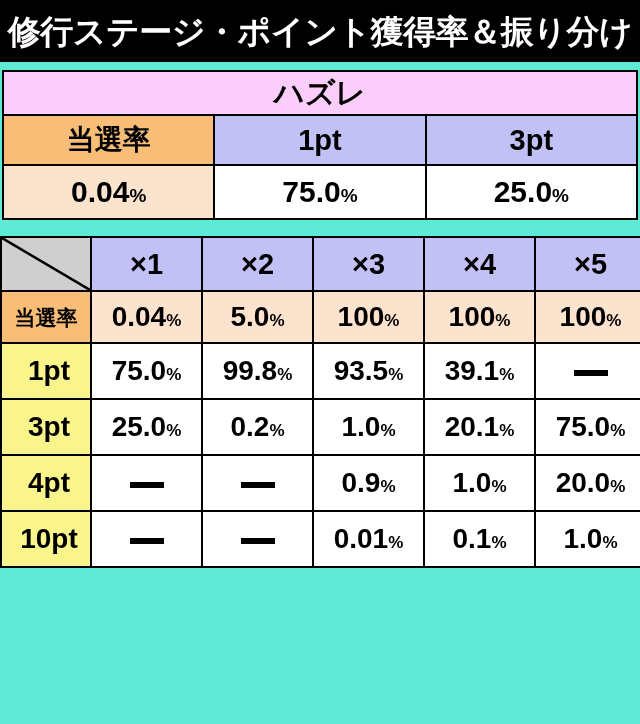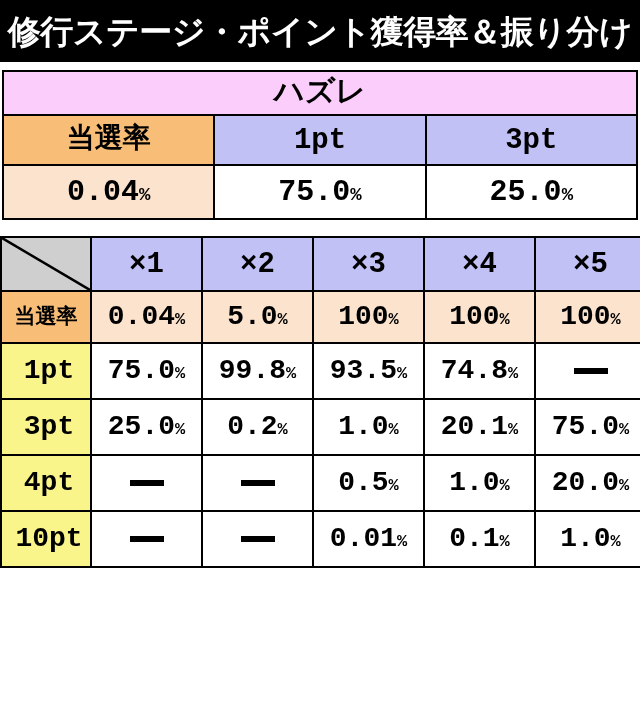--- a/index.html
+++ b/index.html
@@ -18,7 +18,7 @@
     position: relative;
     width: 640px;
     height: 724px;
-    background: #ffffff;
+    background: #5eead4;
     box-sizing: border-box;
   }
 

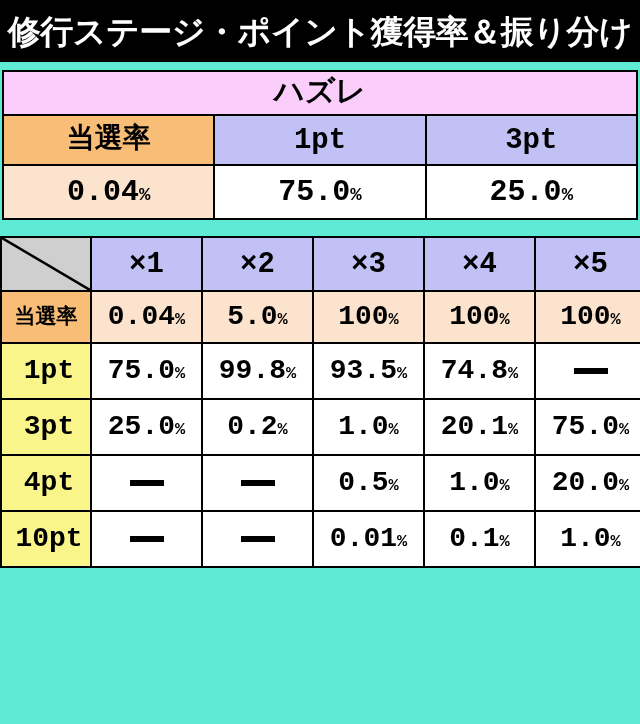--- a/index.html
+++ b/index.html
@@ -50,7 +50,6 @@
     border-collapse: collapse;
     table-layout: fixed;
     background: #ffffff;
-    font-family: Liberation Mono, monospace;
   }
   .tbl td, .tbl th {
     border: 2px solid #000000;

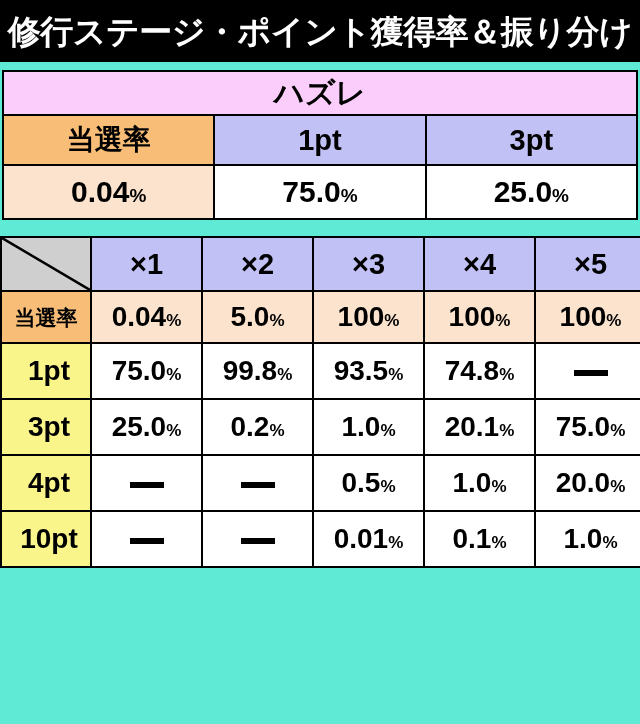--- a/index.html
+++ b/index.html
@@ -208,7 +208,7 @@
           <td class="val"><span class="numwrap"><span>75.0</span><span class="pct">%</span></span></td>
           <td class="val"><span class="numwrap"><span>99.8</span><span class="pct">%</span></span></td>
           <td class="val"><span class="numwrap"><span>93.5</span><span class="pct">%</span></span></td>
-          <td class="val"><span class="numwrap"><span>74.8</span><span class="pct">%</span></span></td>
+          <td class="val"><span class="numwrap"><span>39.1</span><span class="pct">%</span></span></td>
           <td class="val"><span class="dash"></span></td>
         </tr>
         <tr class="r-data">

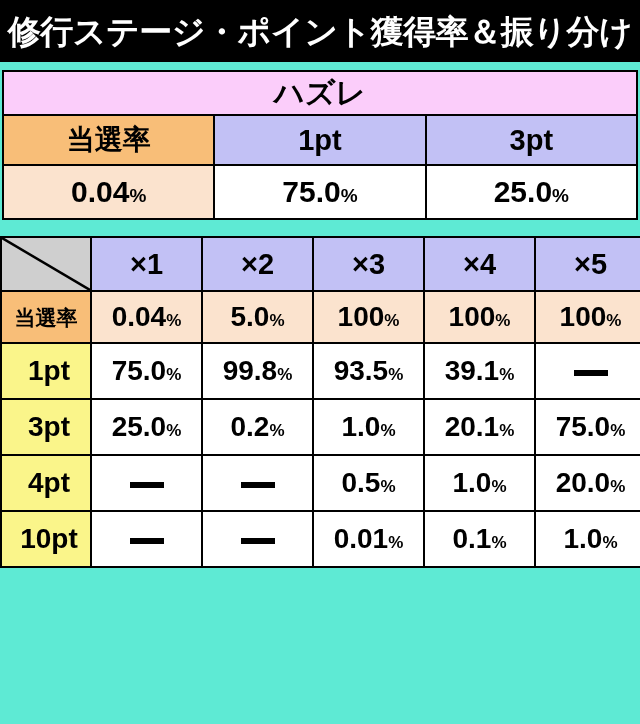--- a/index.html
+++ b/index.html
@@ -223,7 +223,7 @@
           <td class="row-head">4pt</td>
           <td class="val"><span class="dash"></span></td>
           <td class="val"><span class="dash"></span></td>
-          <td class="val"><span class="numwrap"><span>0.5</span><span class="pct">%</span></span></td>
+          <td class="val"><span class="numwrap"><span>0.9</span><span class="pct">%</span></span></td>
           <td class="val"><span class="numwrap"><span>1.0</span><span class="pct">%</span></span></td>
           <td class="val"><span class="numwrap"><span>20.0</span><span class="pct">%</span></span></td>
         </tr>

